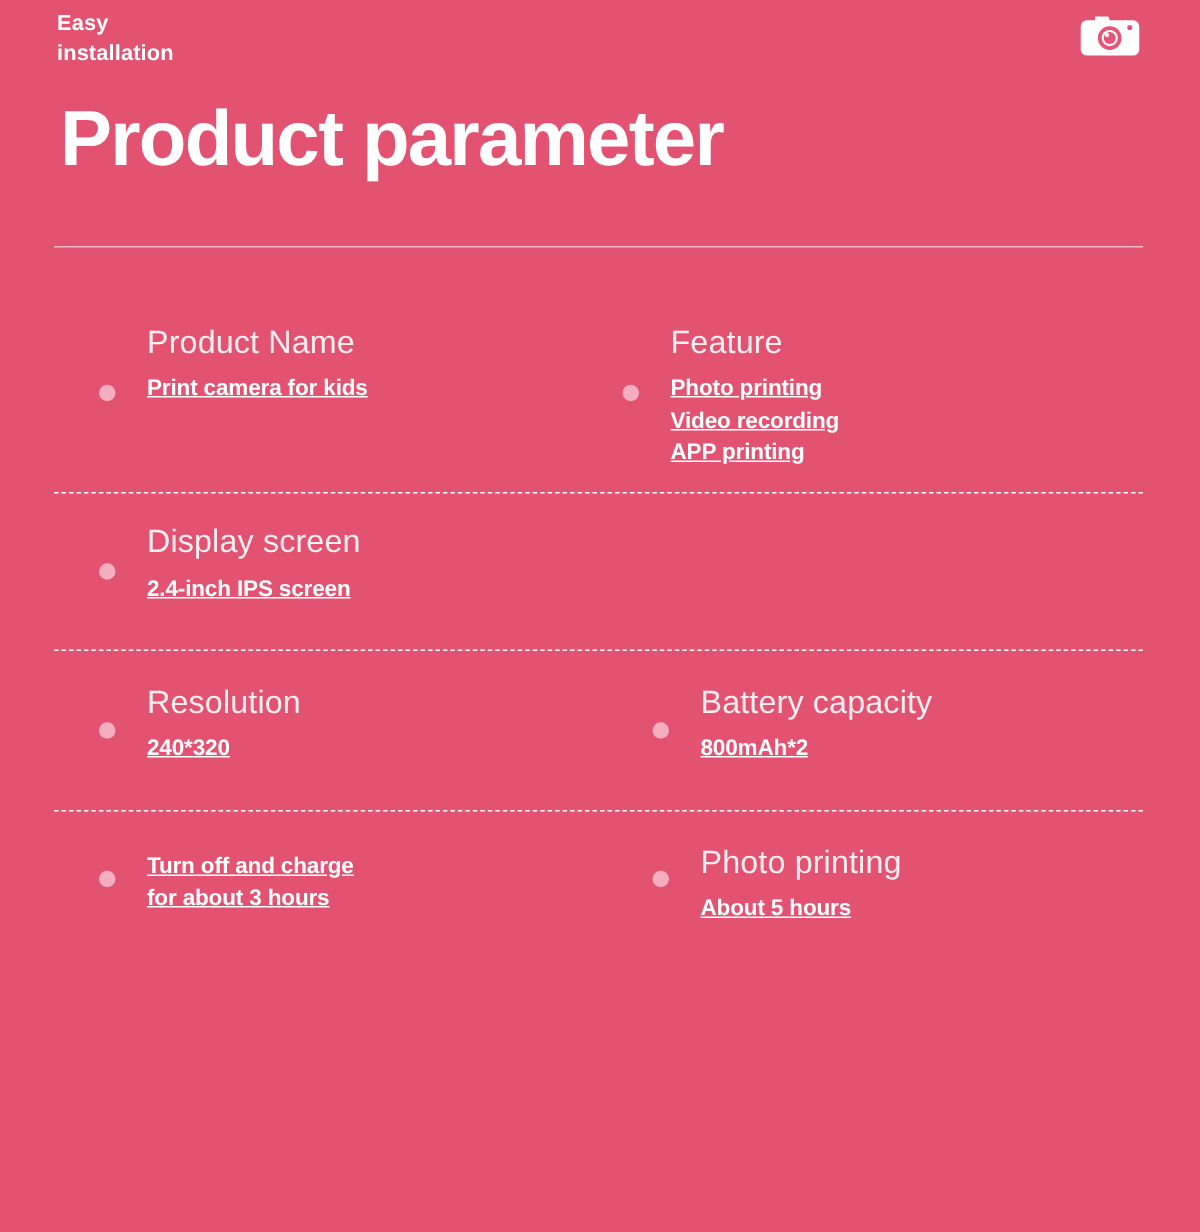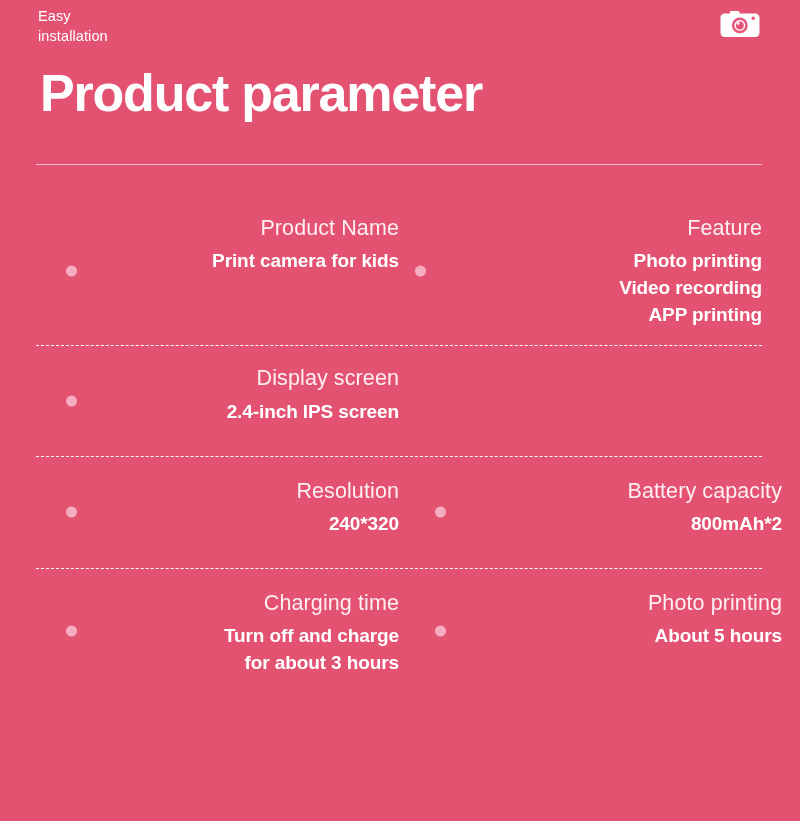--- a/index.html
+++ b/index.html
@@ -18,7 +18,7 @@
     left:38px; top:7px;
     color:#ffffff;
     font-size:14.5px;
-    font-weight:normal;
+    font-weight:bold;
     line-height:1.35;
     letter-spacing:.1px;
     white-space:pre-line;

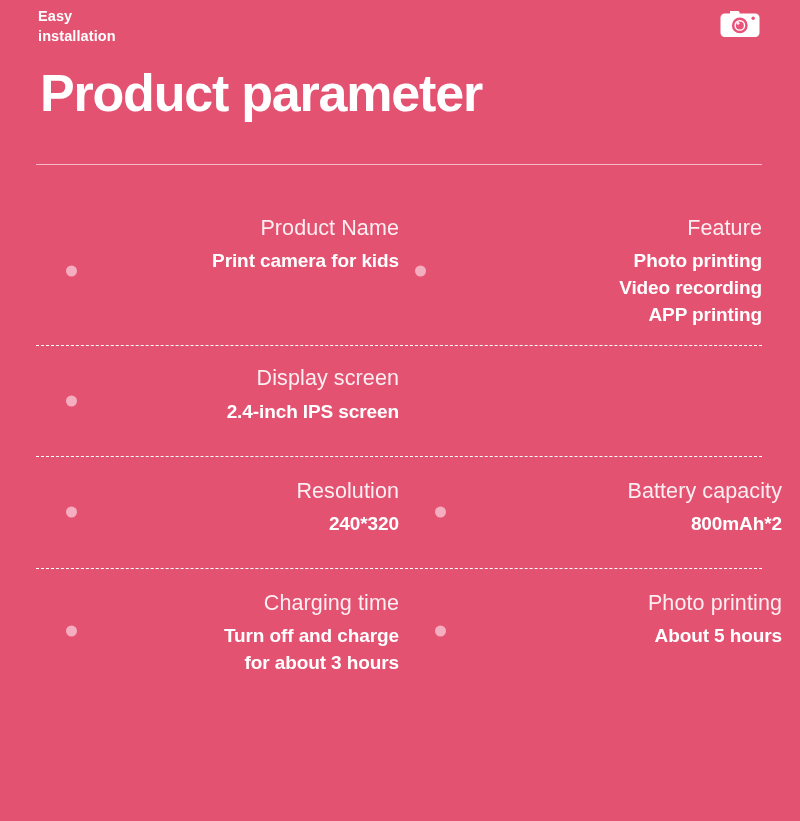--- a/index.html
+++ b/index.html
@@ -58,7 +58,6 @@
   .spec-row {
     display:flex;
     position:relative;
-    text-align:right;
   }
 
   .spec-row + .spec-row { border-top:1px dashed #ffffff;gap:20px; }

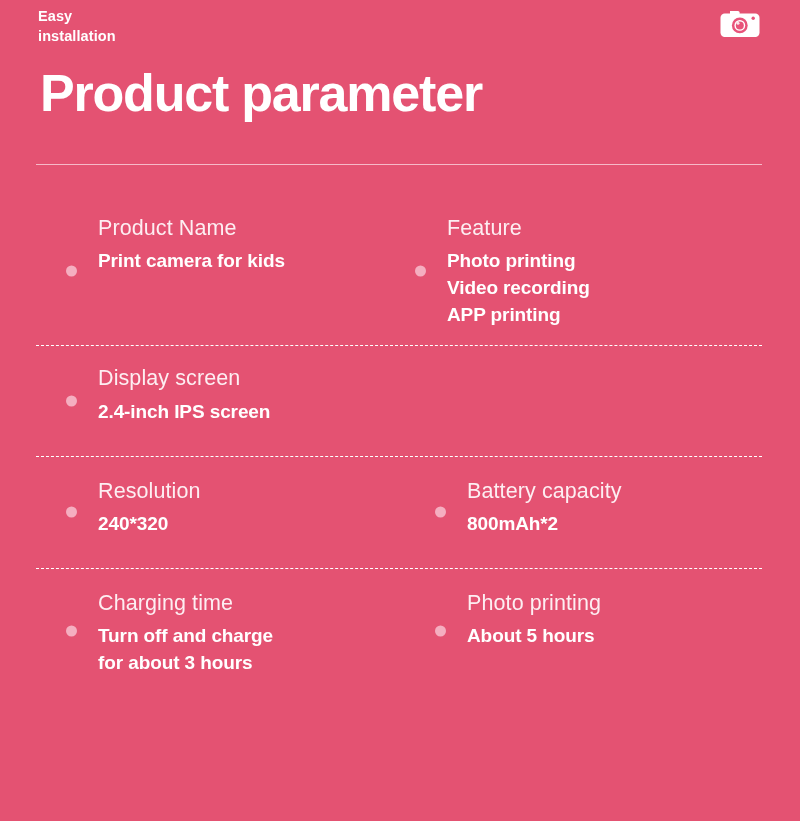--- a/index.html
+++ b/index.html
@@ -91,12 +91,13 @@
 
   .spec-value {
     color:#ffffff;
-    font-size:19px;
+    font-size:15px;
     font-weight:bold;
     line-height:1.42;
     letter-spacing:-.1px;
     margin-top:6px;
     white-space:pre-line;
+    text-decoration:underline;
   }
 
   

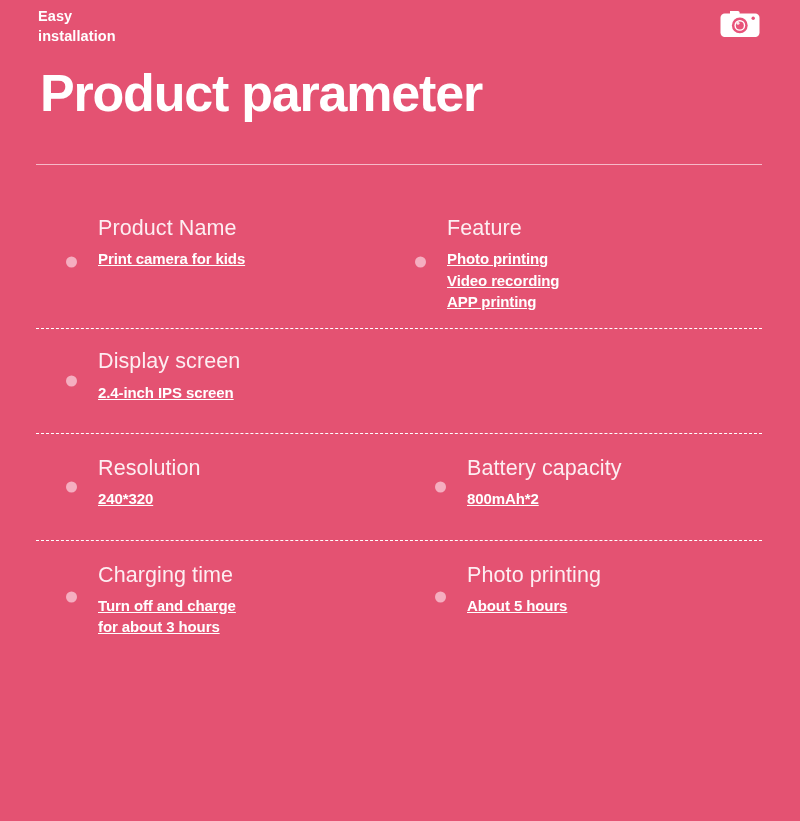--- a/index.html
+++ b/index.html
@@ -168,7 +168,6 @@
   <div class="spec-row row-3">
     <div class="spec-cell left">
       <span class="bullet"></span>
-      <div class="spec-label">Charging time</div>
       <div class="spec-value">Turn off and charge
 for about 3 hours</div>
     </div>

